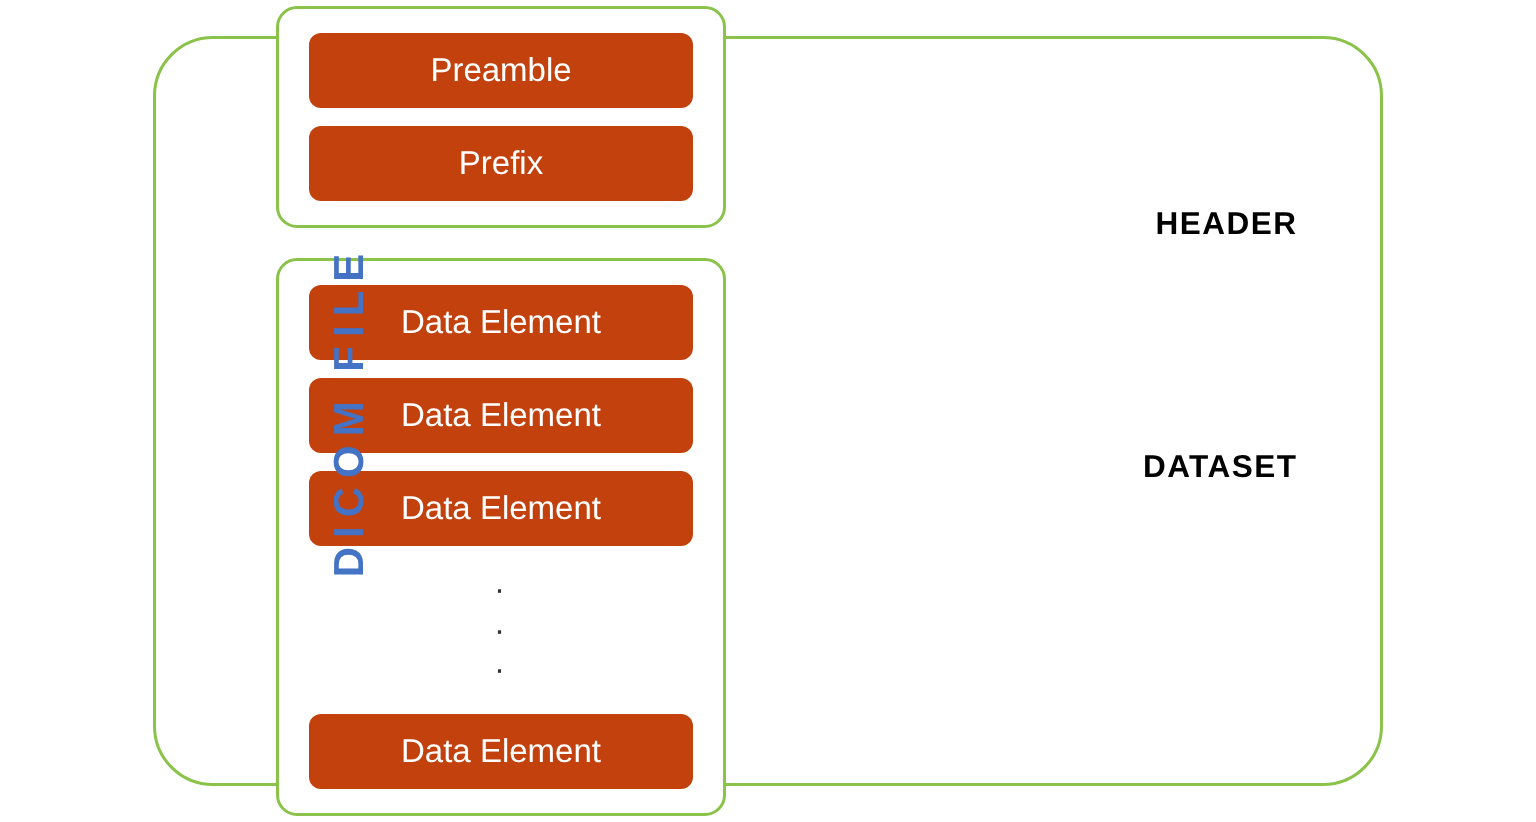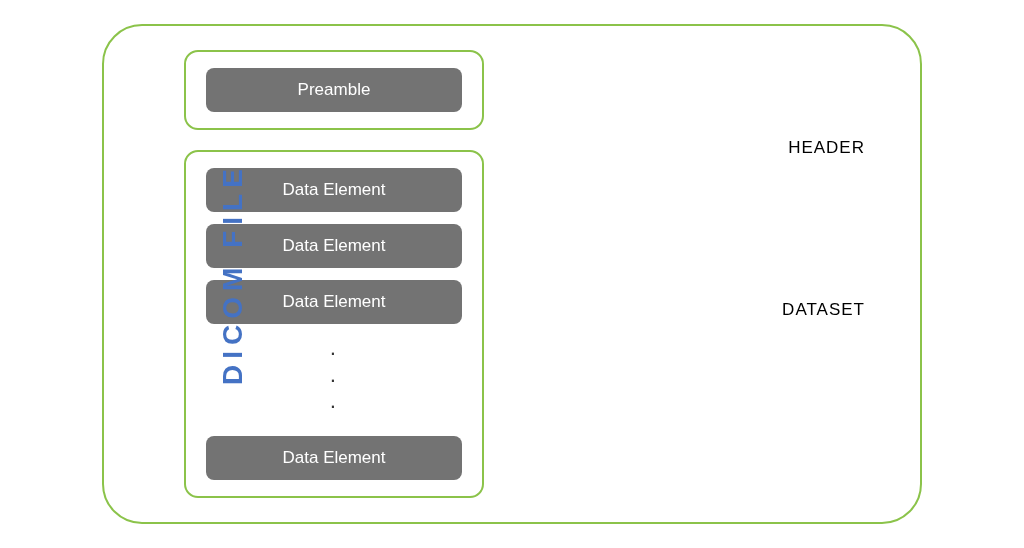--- a/index.html
+++ b/index.html
@@ -76,12 +76,12 @@
 
     
     .pill-btn {
-      background: #737373;
+      background: #c2410c;
       color: #ffffff;
       border-radius: 8px;
       padding: 12px 20px;
       text-align: center;
-      font-size: 17px;
+      font-size: 22px;
       font-weight: 500;
       width: 100%;
       cursor: default;

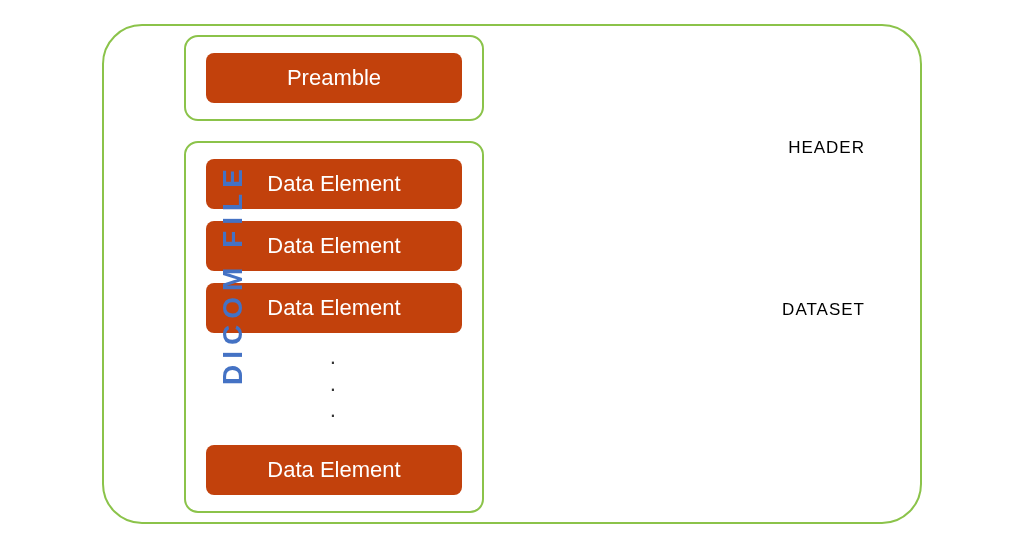--- a/index.html
+++ b/index.html
@@ -136,6 +136,7 @@
       <div class="section-row">
         <div class="section-box">
           <div class="pill-btn">Preamble</div>
+          <div class="pill-btn">Prefix</div>
         </div>
       </div>
 

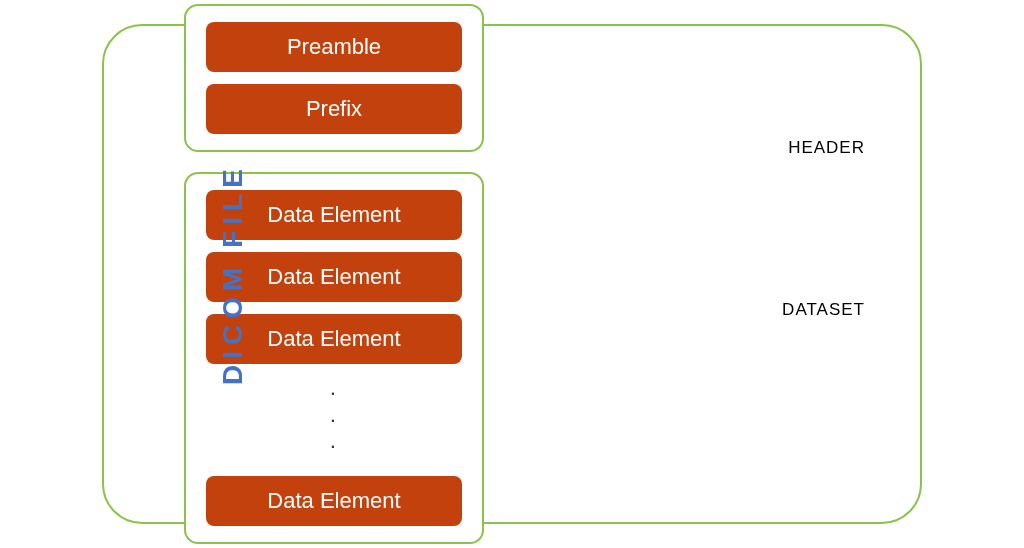--- a/index.html
+++ b/index.html
@@ -100,8 +100,8 @@
     
     .section-label {
       position: absolute;
-      font-size: 17px;
-      font-weight: 400;
+      font-size: 21px;
+      font-weight: 700;
       color: #000000;
       letter-spacing: 1px;
       right: 55px;

